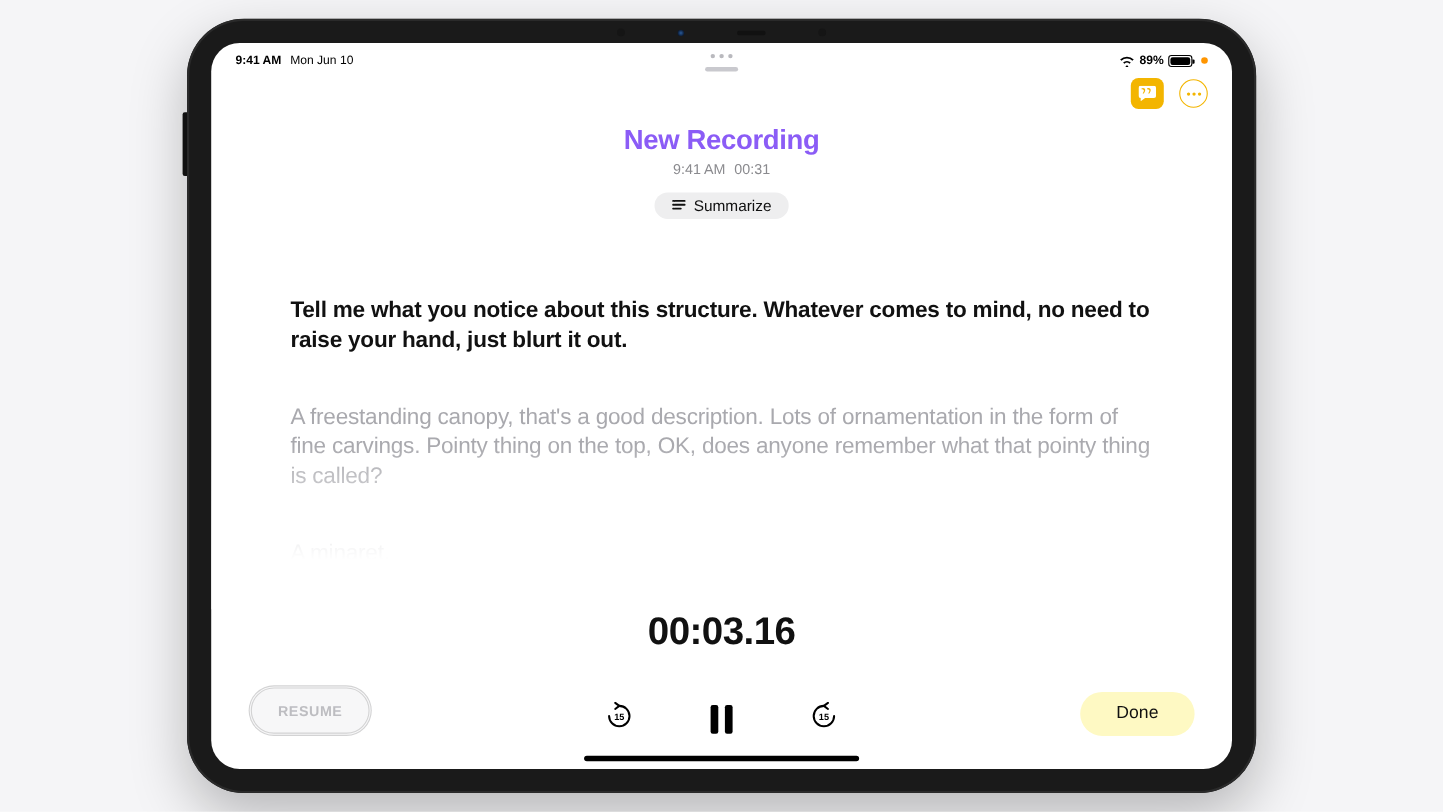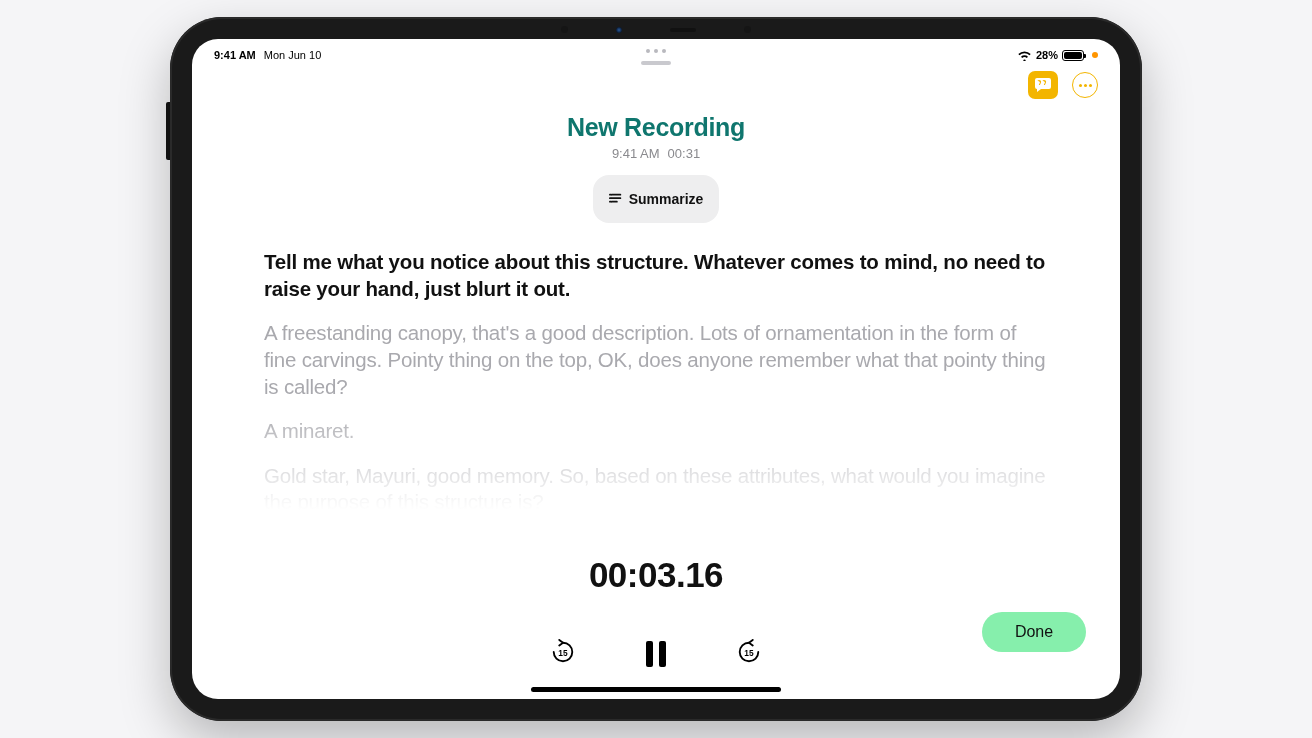--- a/index.html
+++ b/index.html
@@ -283,7 +283,7 @@
               <path d="M7.5 9.5a1.2 1.2 0 100 2.4 1.2 1.2 0 000-2.4zM4 6.8a5 5 0 017 0l-1.2 1.2a3.3 3.3 0 00-4.6 0L4 6.8zM1.3 4.1a8.8 8.8 0 0112.4 0l-1.2 1.2a7.1 7.1 0 00-10 0L1.3 4.1z" fill="#000"></path>
             </svg>
         </span>
-        <span>28%</span>
+        <span>89%</span>
         <span class="battery">
             <span class="battery-fill"></span>
           </span>

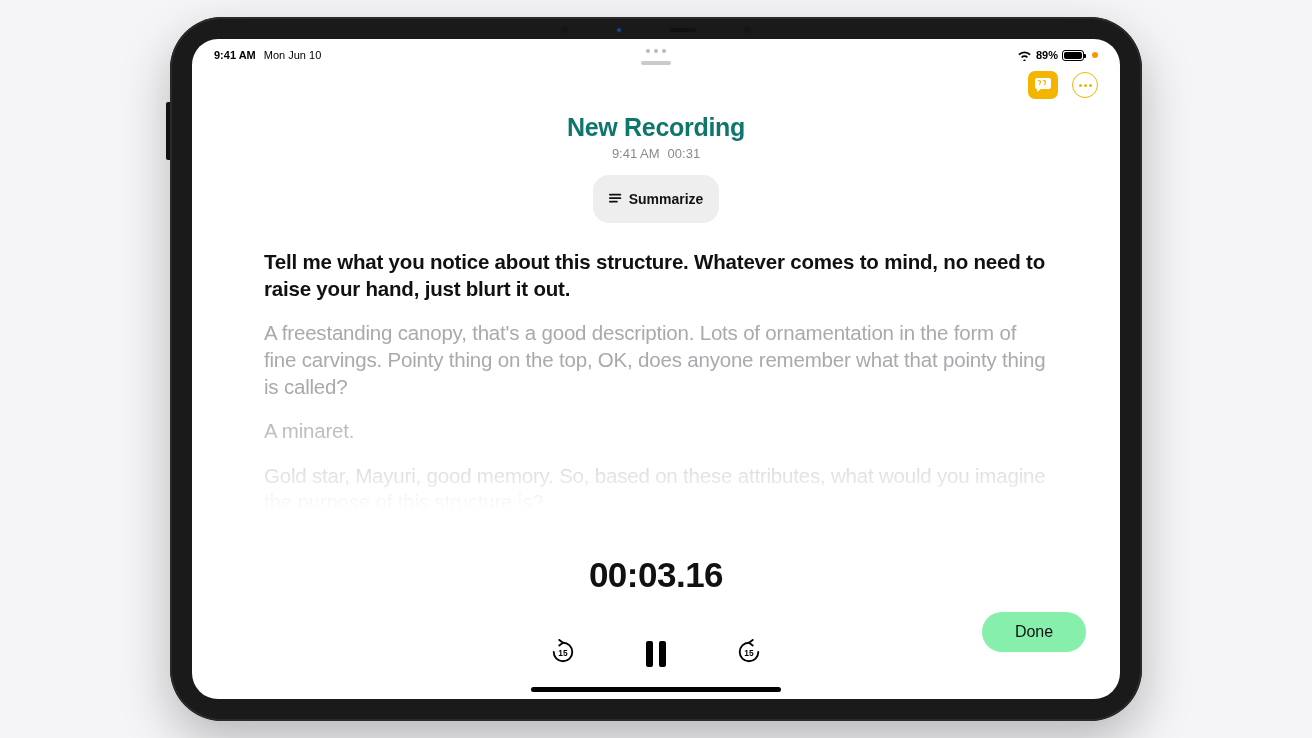--- a/index.html
+++ b/index.html
@@ -141,7 +141,7 @@
     font-size: 25px;
     font-weight: 700;
     letter-spacing: -0.3px;
-    color: #0f766e;
+    color: #8b5cf6;
   }
   .subtitle {
     font-size: 13px;

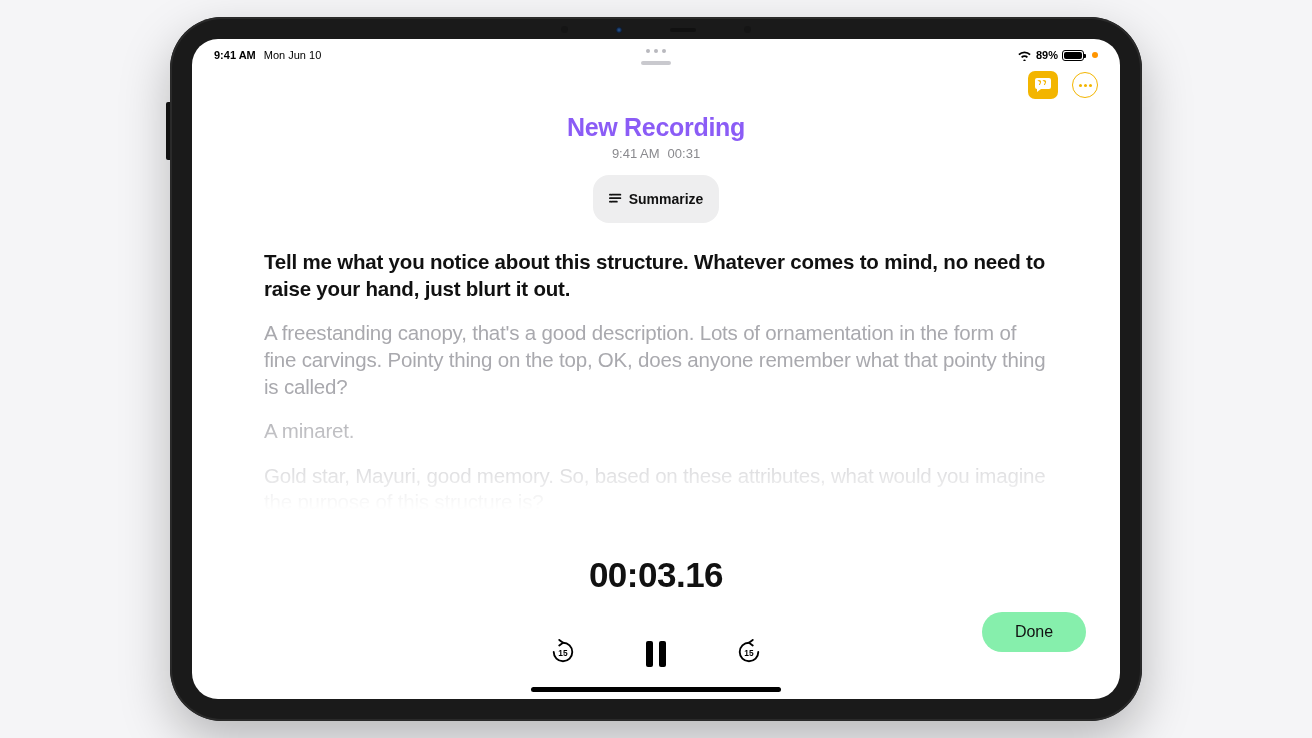--- a/index.html
+++ b/index.html
@@ -156,12 +156,12 @@
     align-items: center;
     gap: 6px;
     margin-top: 14px;
-    padding: 16px 16px;
+    padding: 4px 16px;
     background: #eeeeef;
     border-radius: 16px;
     font-size: 14px;
     color: #111;
-    font-weight: 700;
+    font-weight: 400;
   }
   .summarize svg { width: 14px; height: 14px; stroke: #111; stroke-width: 2; fill: none; }
 

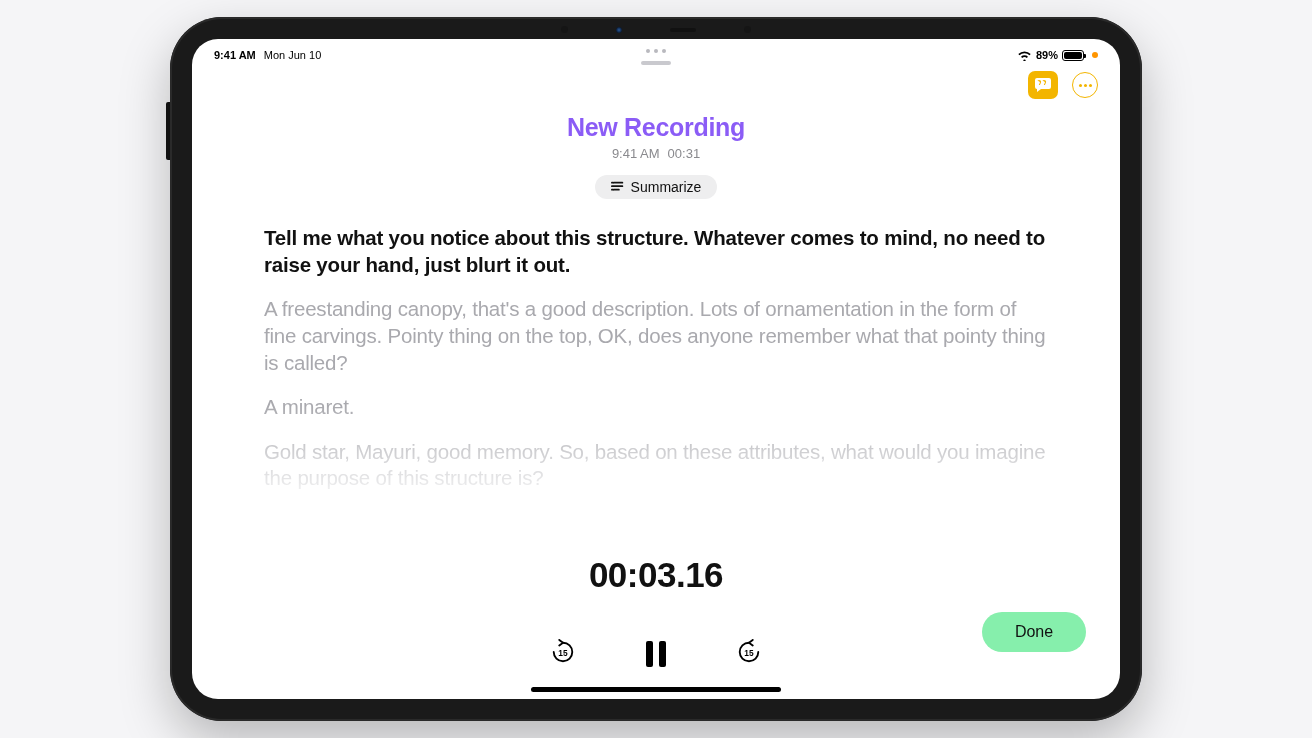--- a/index.html
+++ b/index.html
@@ -175,7 +175,7 @@
     overflow: hidden;
     position: relative;
   }
-  .transcript p { margin-bottom: 18px; color: #a9a9ae; font-weight: 500; }
+  .transcript p { margin-bottom: 18px; color: #a9a9ae; font-weight: 500; margin-top: 44px; }
   .transcript p.active { color: #111; font-weight: 700; }
   .transcript-fade {
     position: absolute;

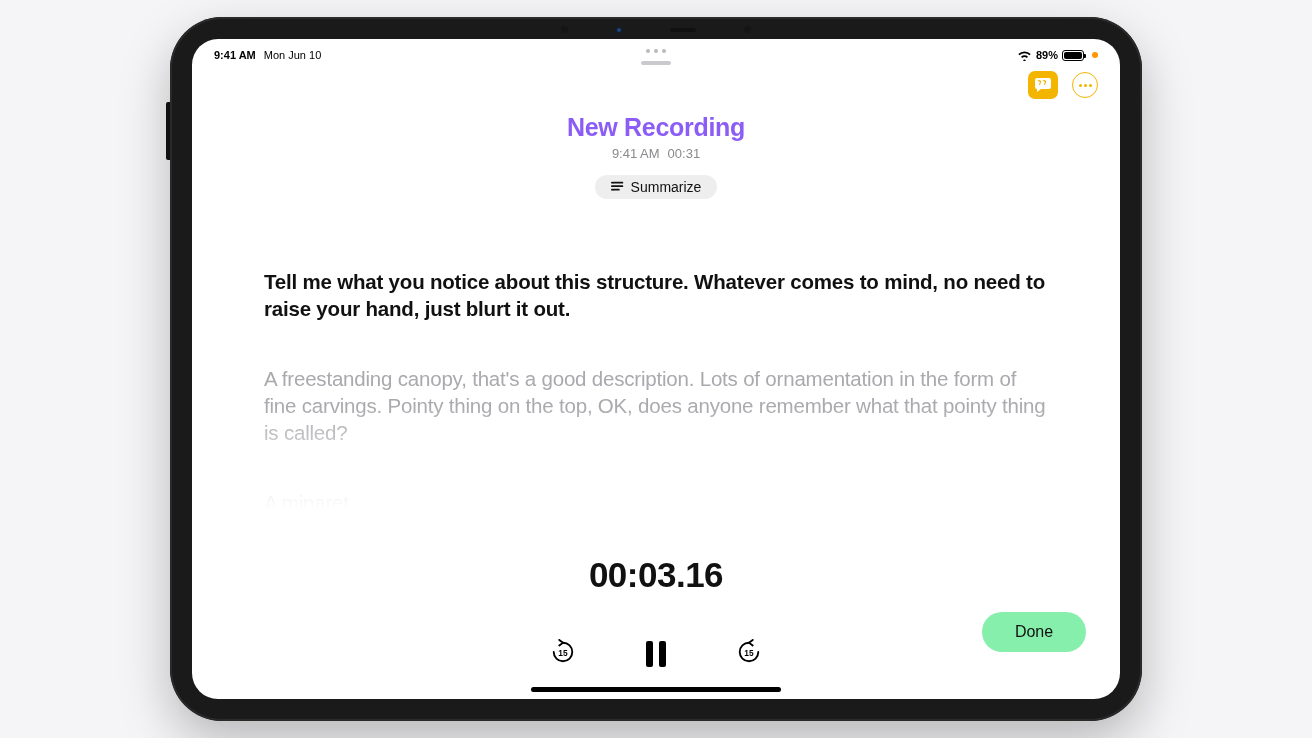--- a/index.html
+++ b/index.html
@@ -359,6 +359,9 @@
         </div>
       </div>
 
+      <div class="resume-btn">
+        <span>RESUME</span>
+      </div>
       <div class="done-btn">
         <span>Done</span>
       </div>

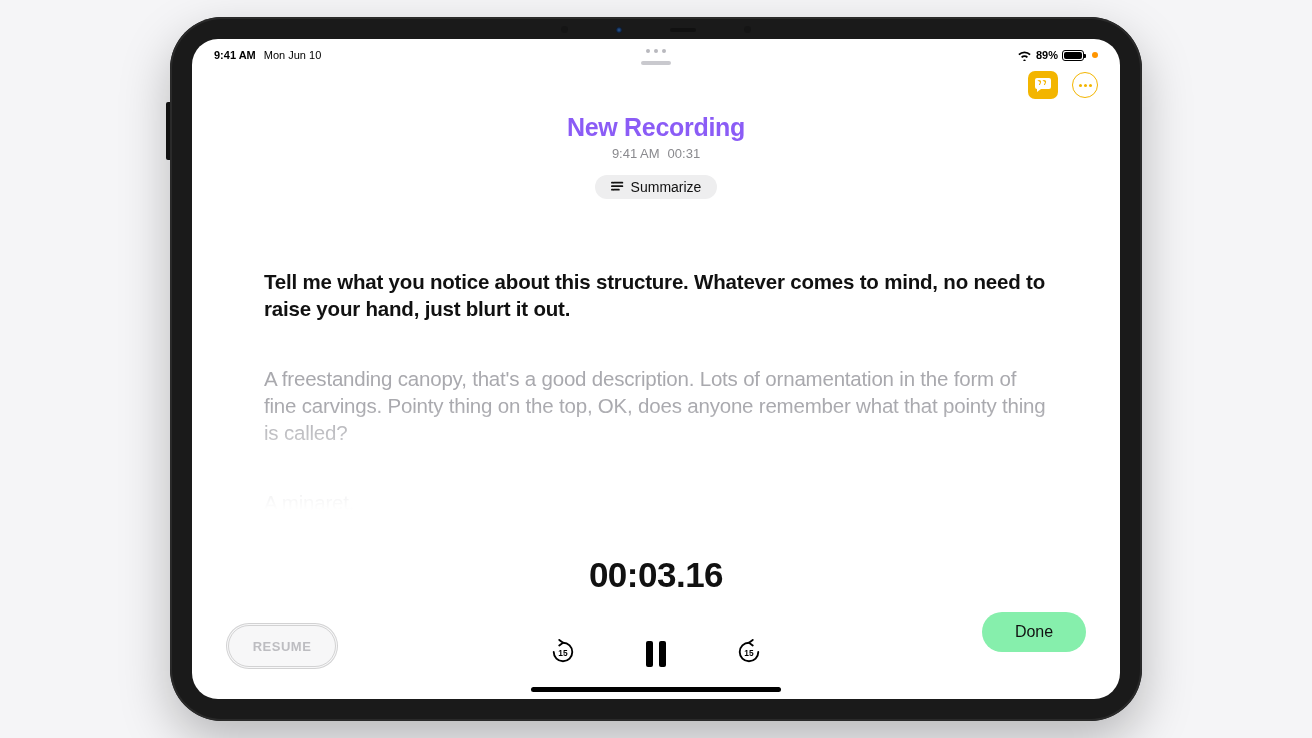--- a/index.html
+++ b/index.html
@@ -234,11 +234,11 @@
   .done-btn {
     position: absolute;
     right: 34px;
-    bottom: 47px;
+    bottom: 30px;
     width: 104px;
     height: 40px;
     border-radius: 20px;
-    background: #86efac;
+    background: #fef9c3;
     display: flex;
     align-items: center;
     justify-content: center;

